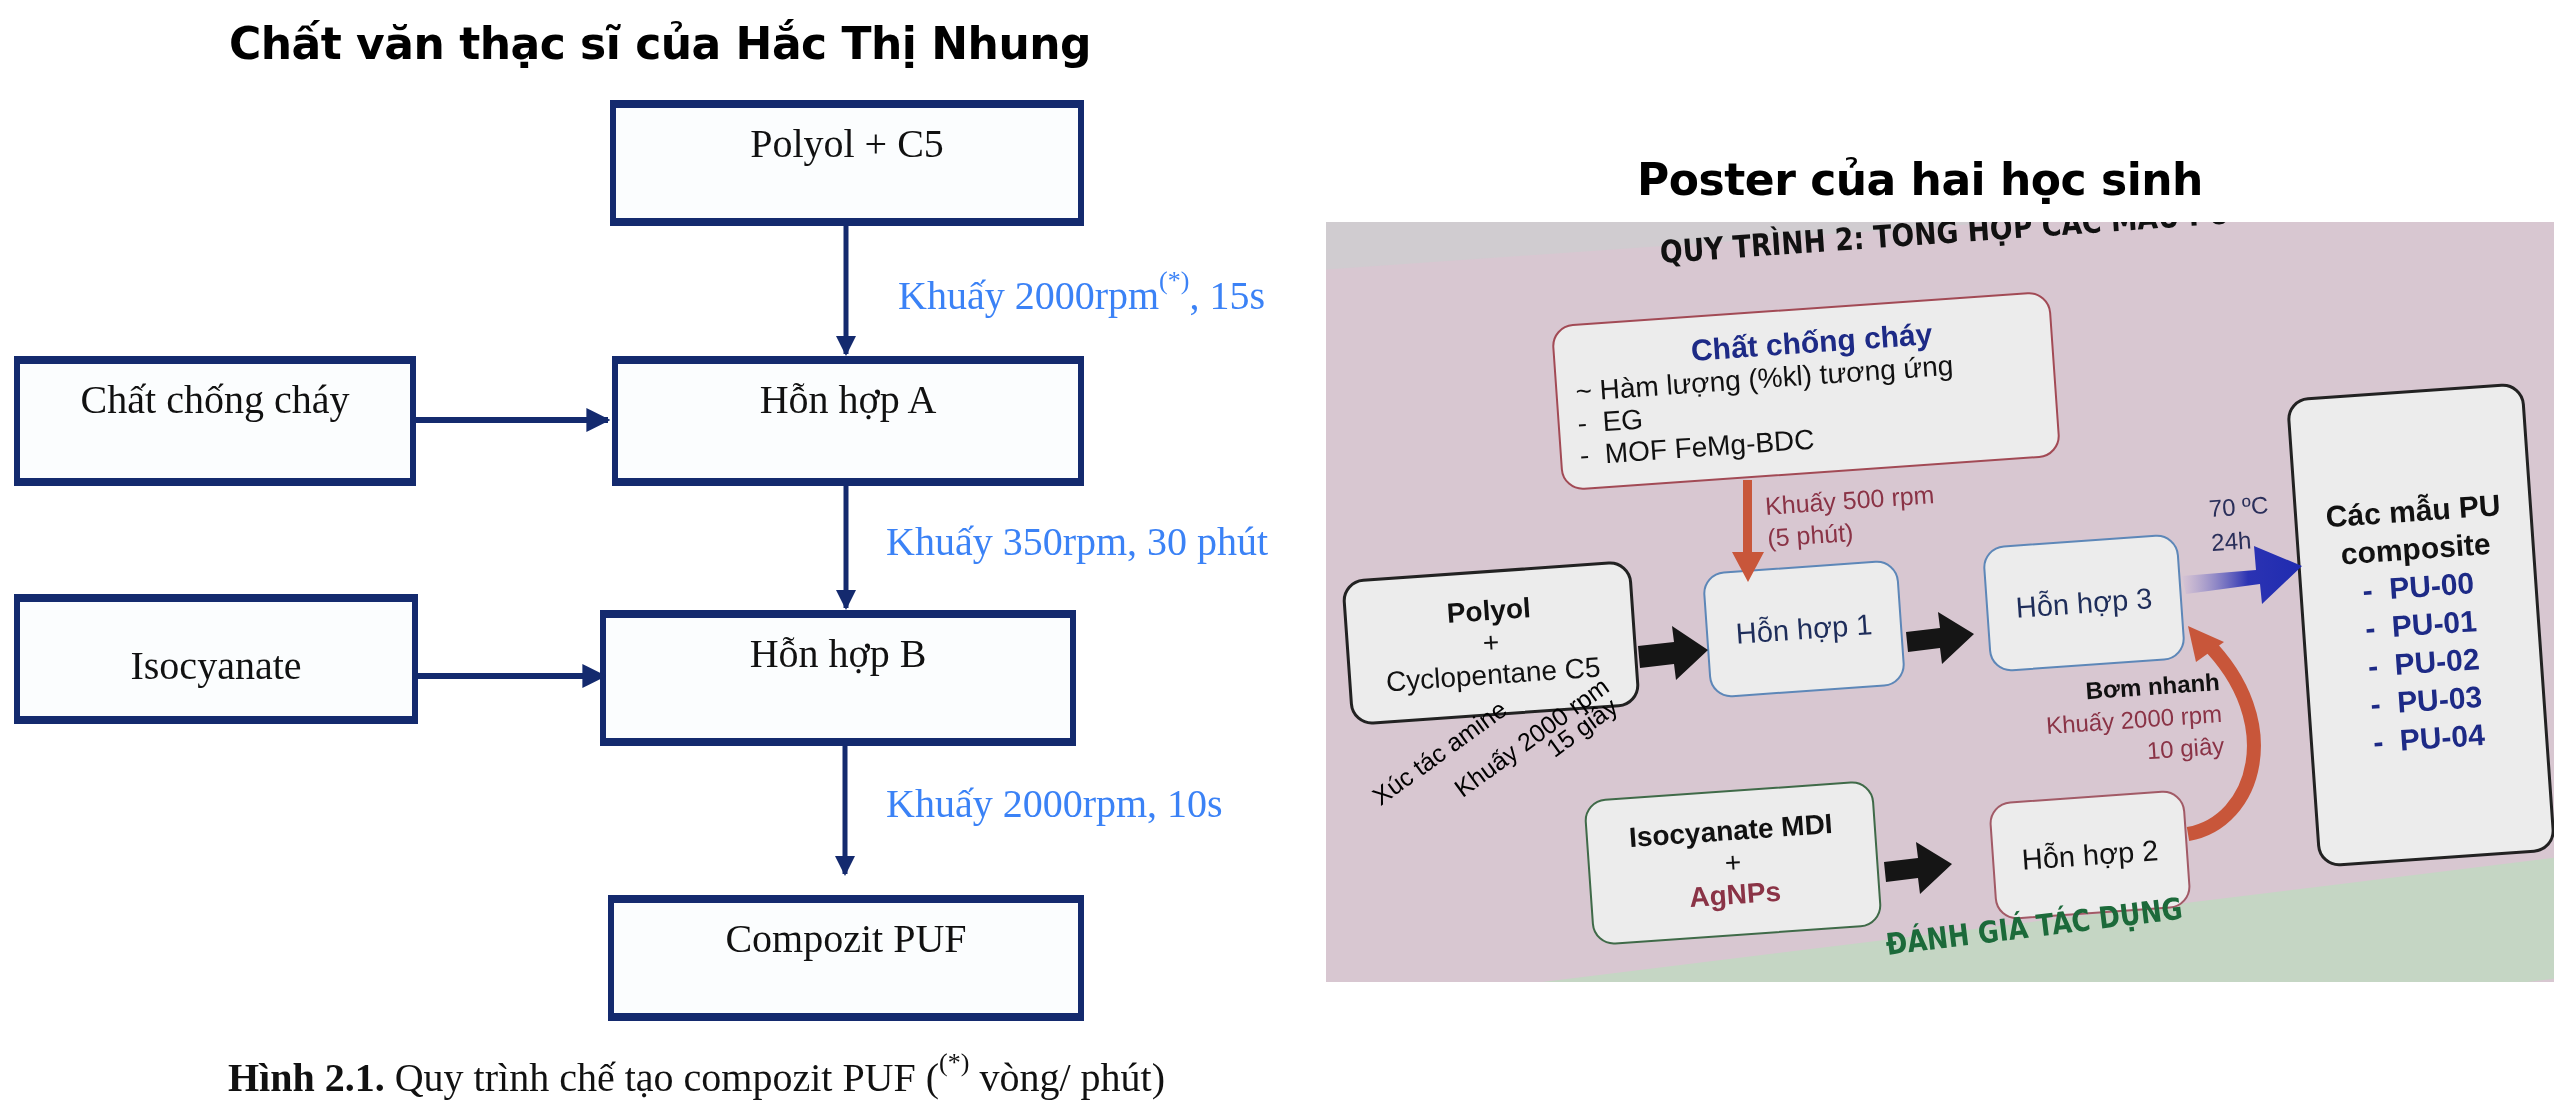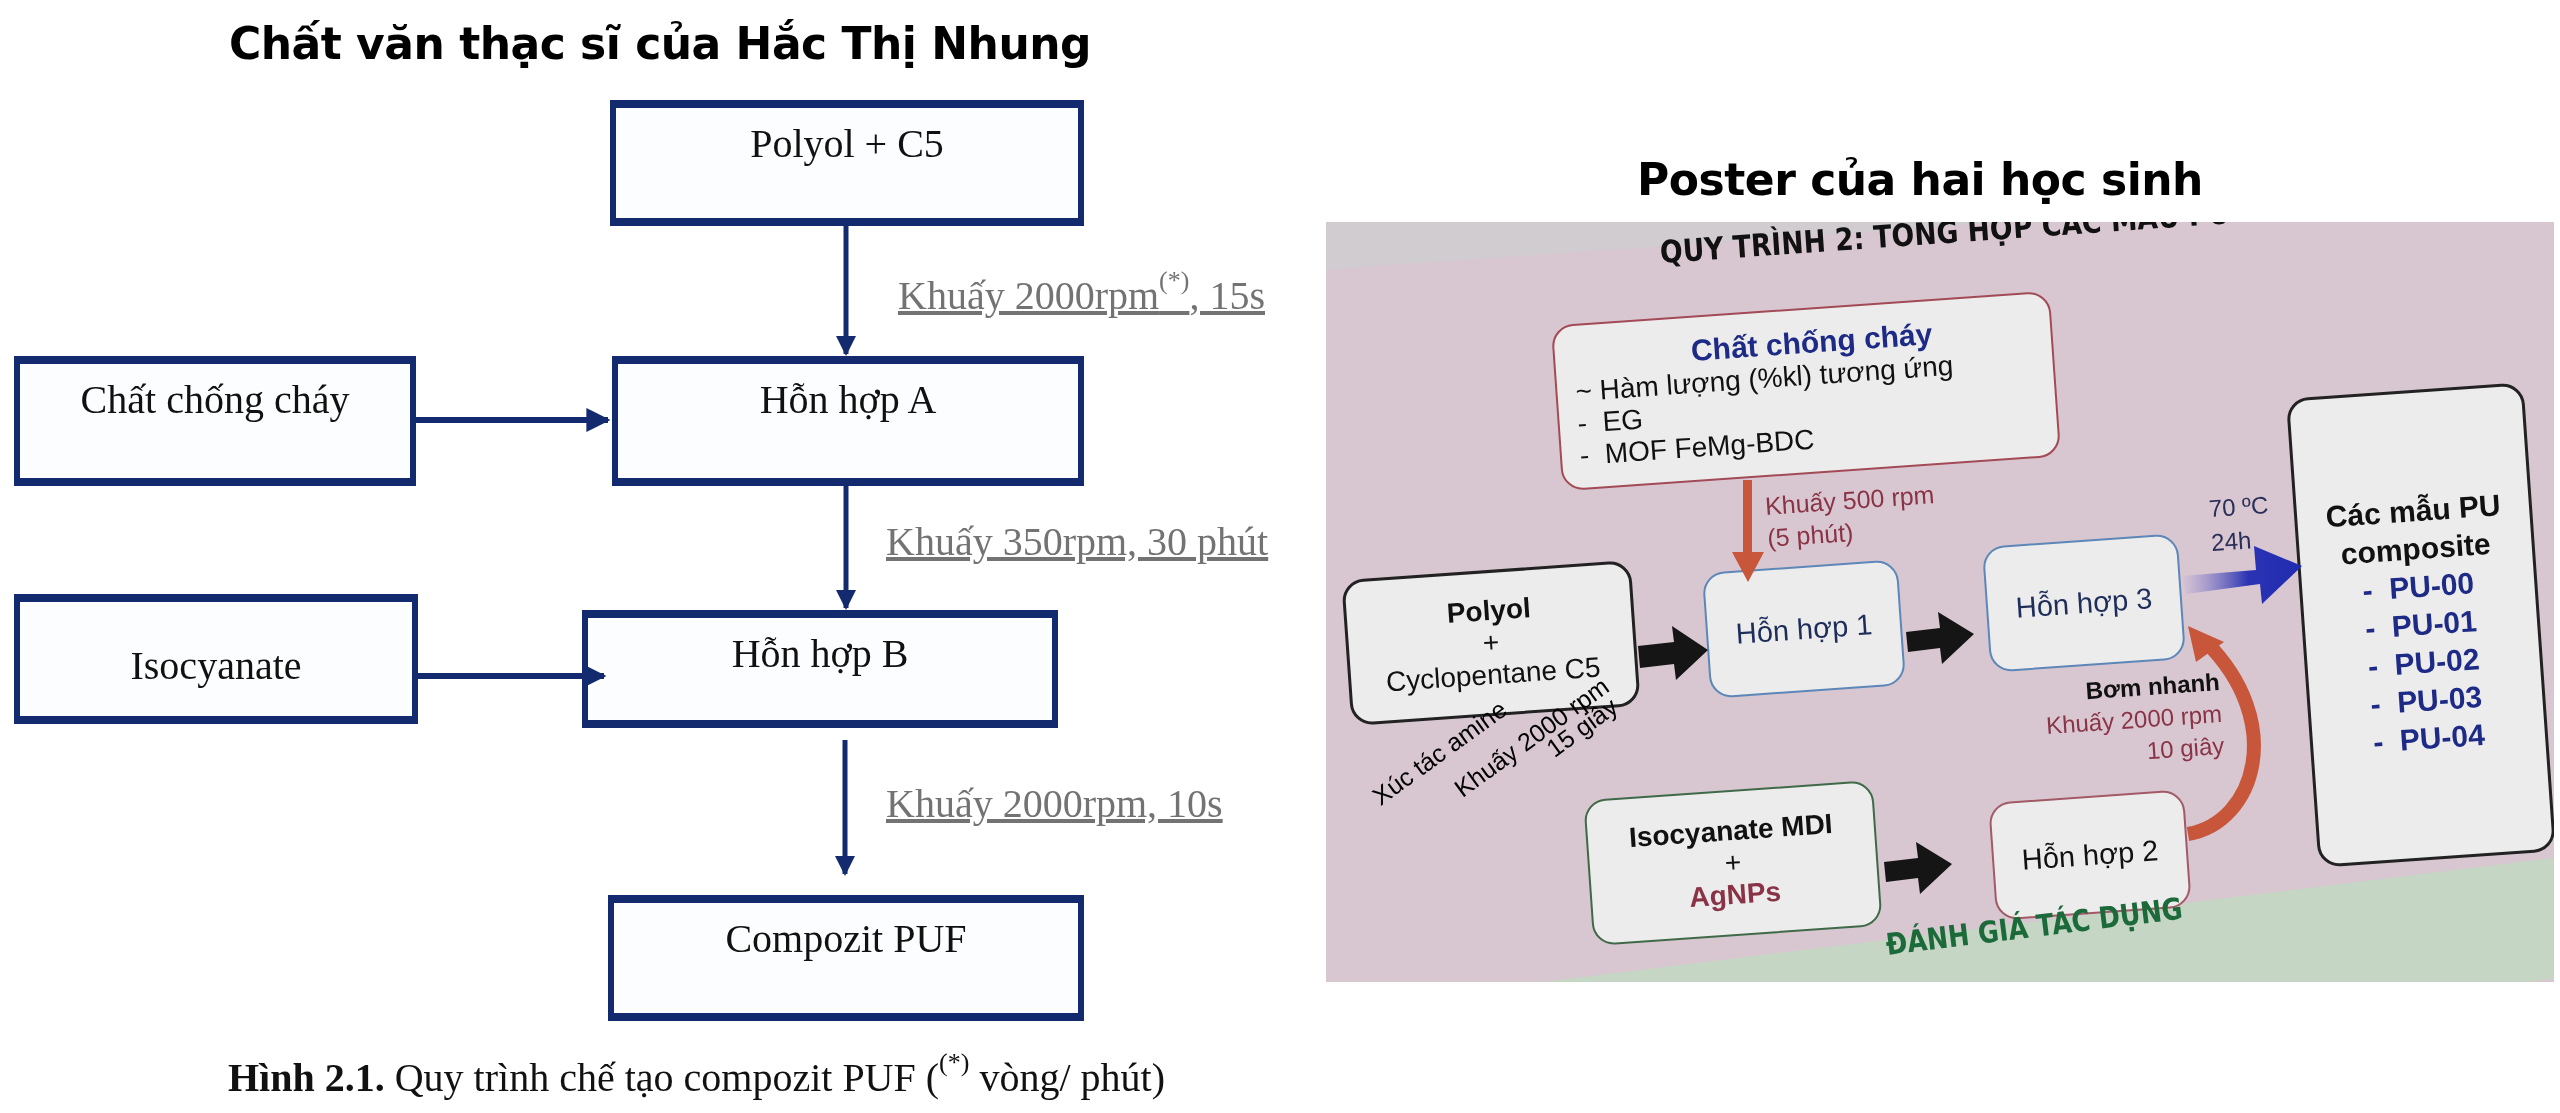--- a/index.html
+++ b/index.html
@@ -11,7 +11,7 @@
   
   .tbox { position:absolute; box-sizing:border-box; border:6px solid #142a6e; border-top-width:8px; border-bottom-width:8px; background:#fbfdfe; display:flex; justify-content:center; }
   .tbox span { font-family:"Liberation Serif", serif; font-size:40px; color:#111; margin-top:12px; white-space:nowrap; }
-  .tlabel { position:absolute; font-family:"Liberation Serif", serif; font-size:40px; color:#737373; white-space:nowrap;text-decoration:underline; }
+  .tlabel { position:absolute; font-family:"Liberation Serif", serif; font-size:40px; color:#3b82f6; white-space:nowrap; }
   .tlabel sup { font-size:26px; vertical-align:top; position:relative; top:-6px; }
   .caption { position:absolute; left:228px; top:1054px; font-family:"Liberation Serif", serif; font-size:40px; color:#111; white-space:nowrap; }
   .caption b { font-weight:bold; }

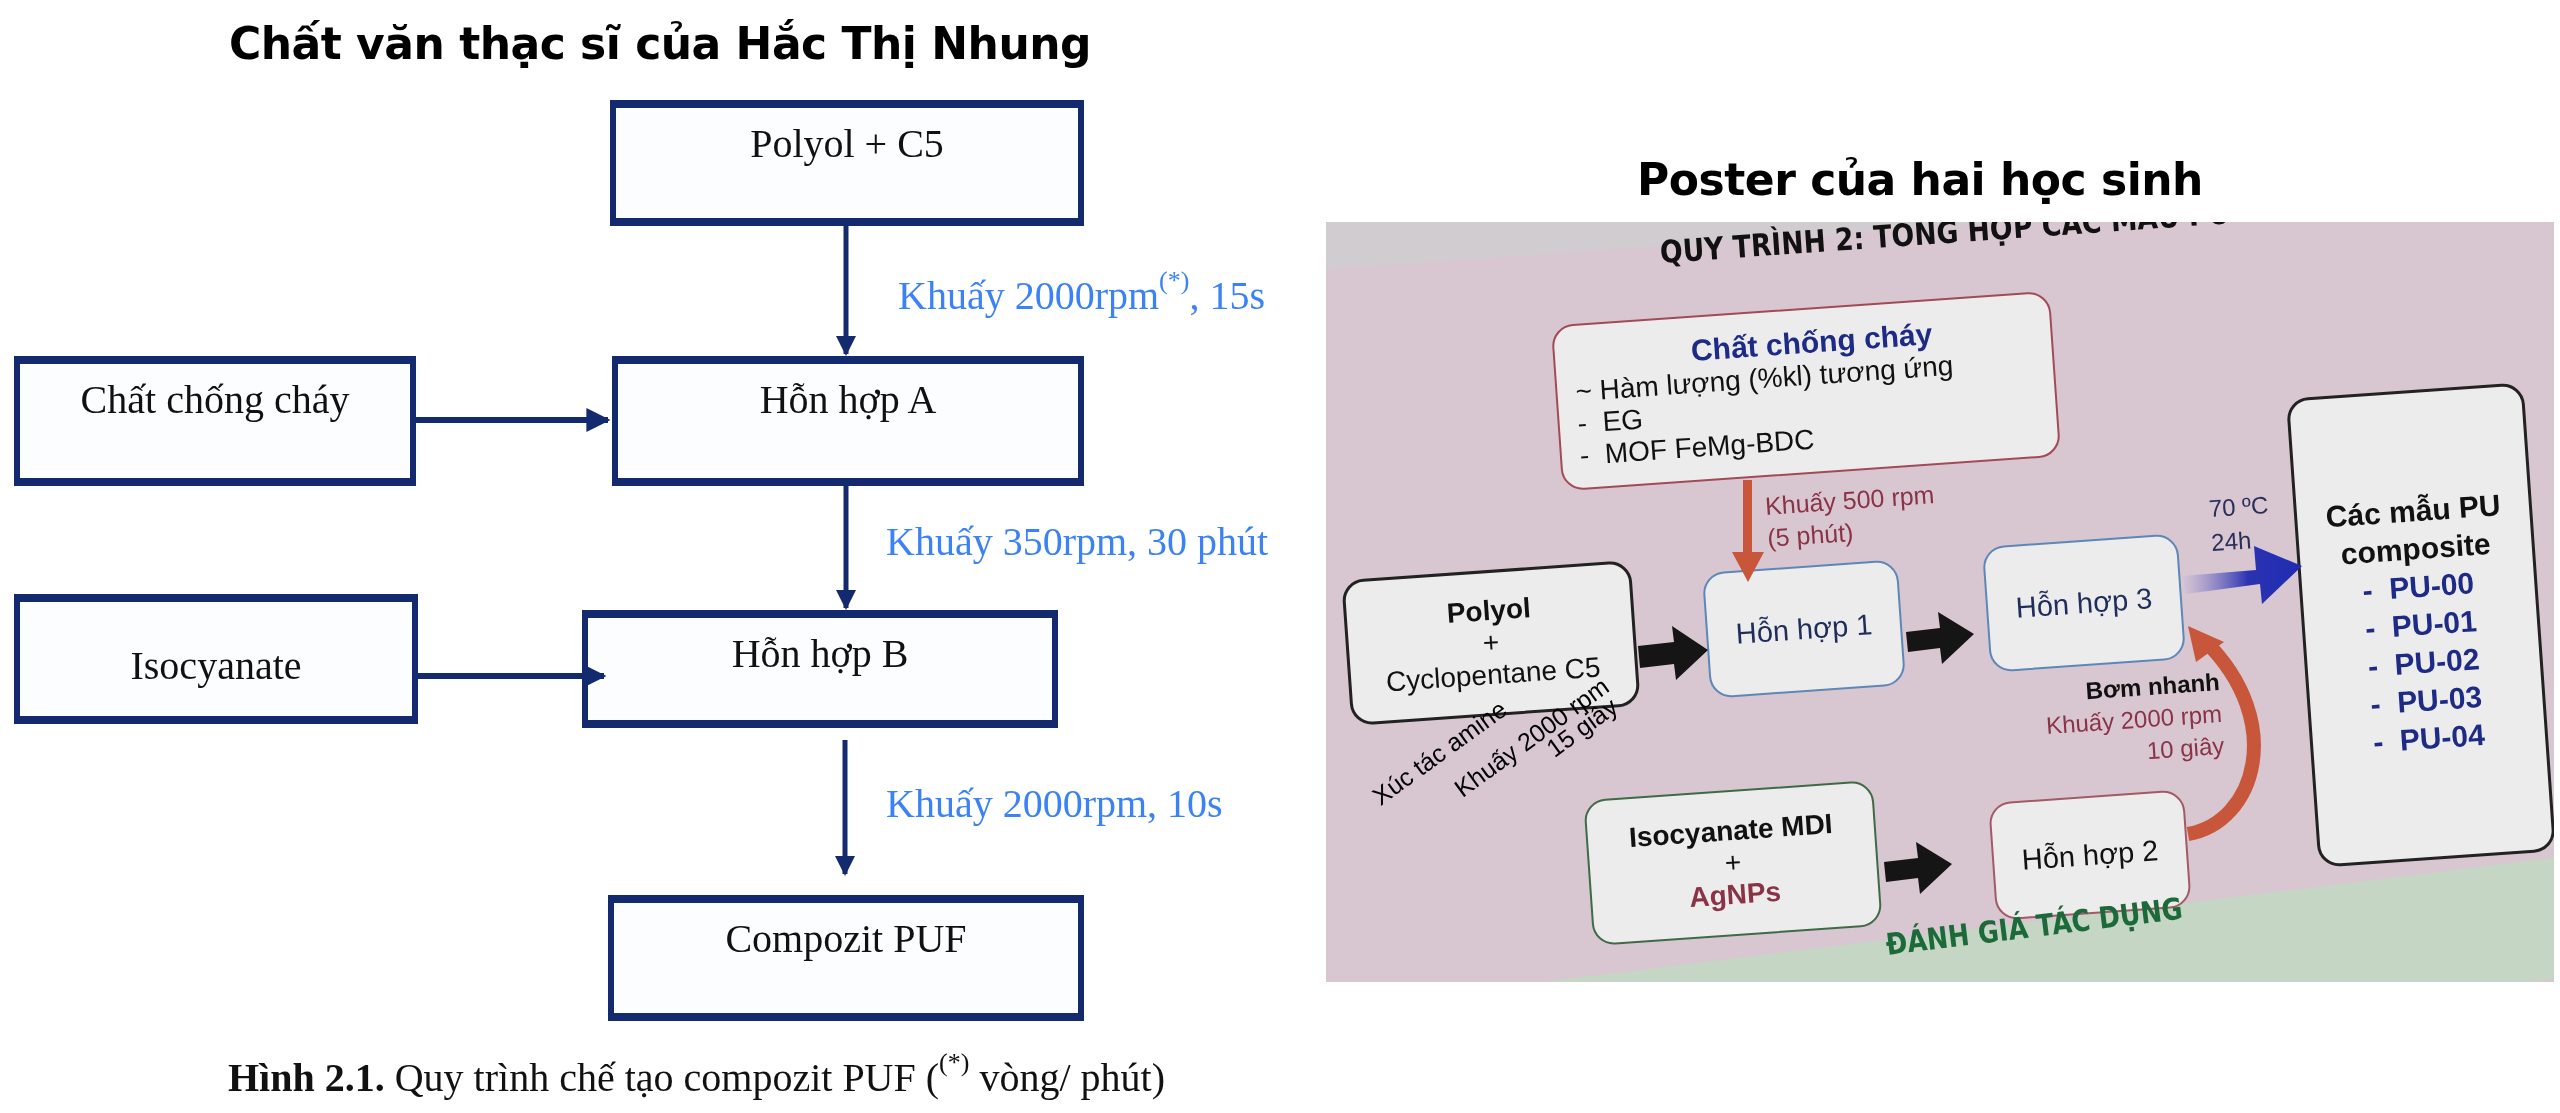--- a/index.html
+++ b/index.html
@@ -46,7 +46,7 @@
 <div class="tbox" style="left:14px; top:594px; width:404px; height:130px;align-items:center;">
   <span>Isocyanate</span>
 </div>
-<div class="tbox" style="left:582px; top:610px; width:476px; height:118px;">
+<div class="tbox" style="left:600px; top:610px; width:476px; height:136px;">
   <span>Hỗn hợp B</span>
 </div>
 <div class="tbox" style="left:608px; top:878px; width:476px; height:126px;margin-top:17px;">

